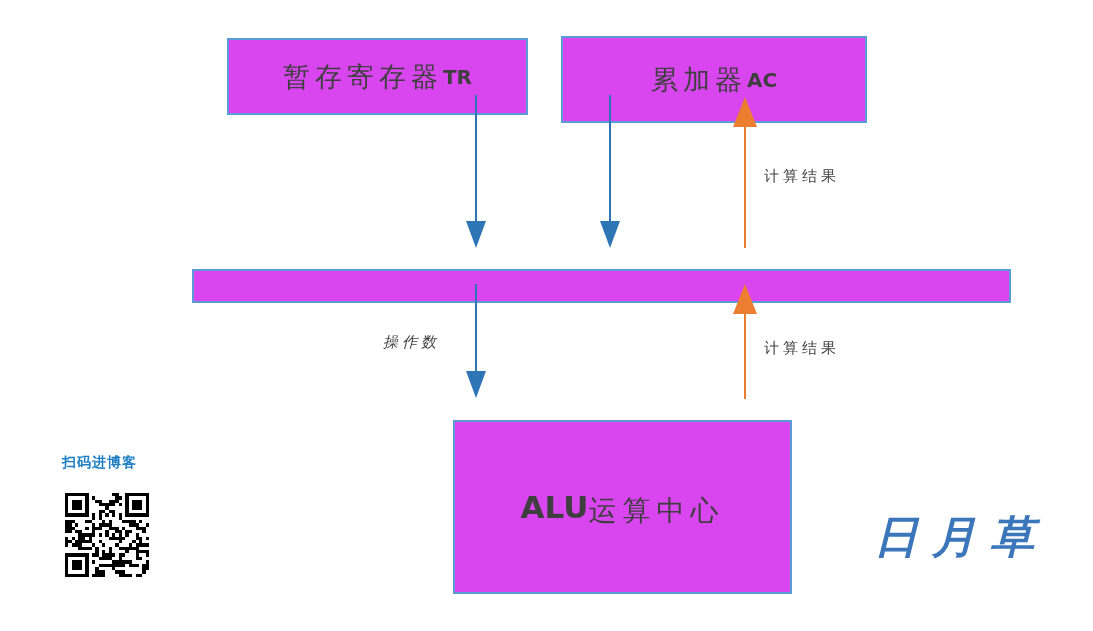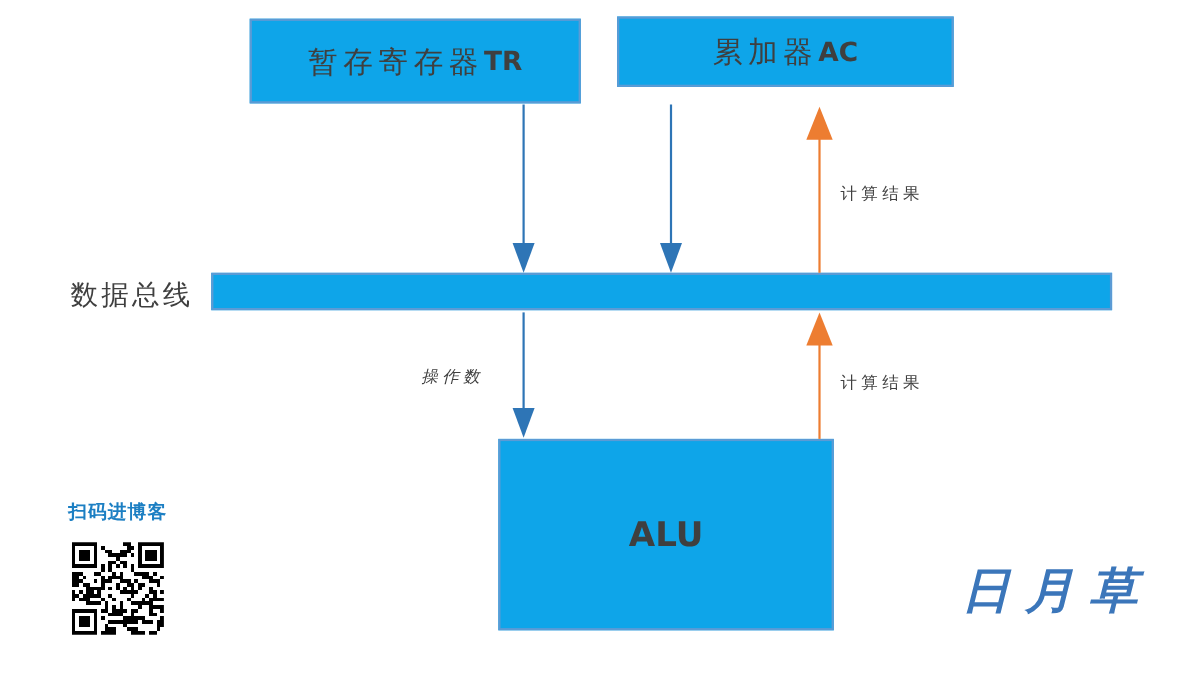--- a/index.html
+++ b/index.html
@@ -20,12 +20,13 @@
   .node {
     position: absolute;
     border: 2.5px solid var(--box-border, #5B9BD5);
-    background: #0ea5e9;
+    background: #d946ef;
     display: flex;
     align-items: center;
     justify-content: center;
     color: var(--text-col, #3F3F3F);
     box-sizing: border-box;
+    margin-top: 21px;
   }
   #tr-box  { left: 227px; top: 17px;  width: 301px; height: 77px; }
   #ac-box  { left: 561px; top: 15px;  width: 306px; height: 64px; }

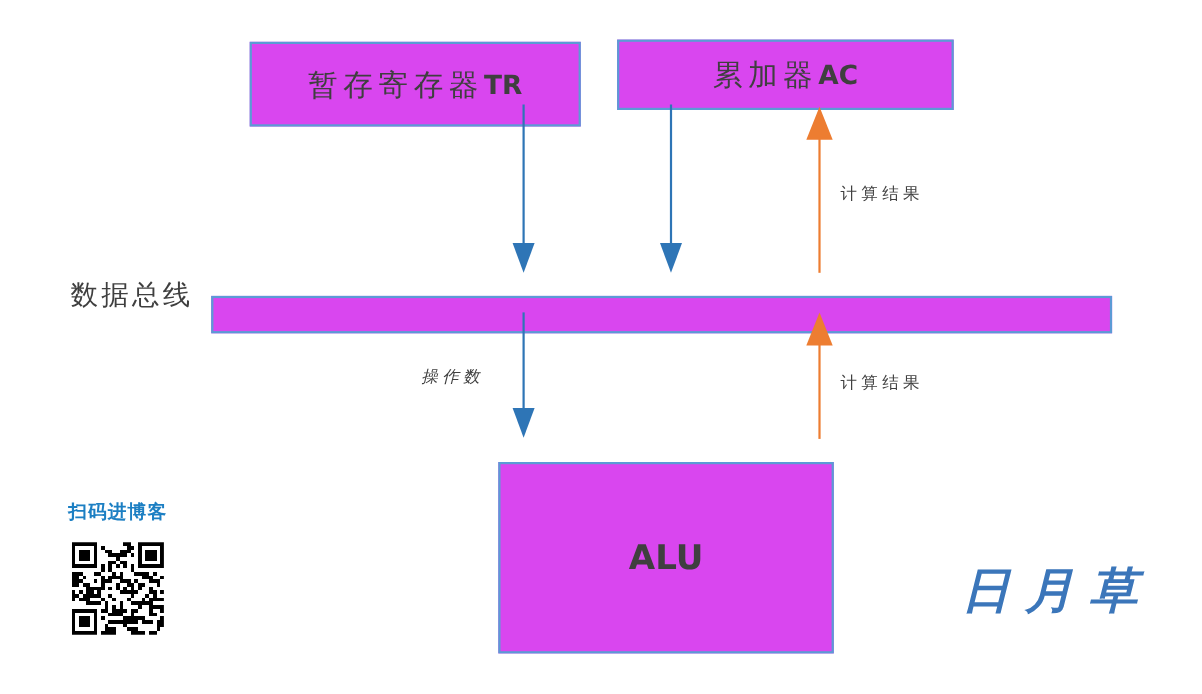--- a/index.html
+++ b/index.html
@@ -40,7 +40,7 @@
   .node .latin {
     font-family: "DejaVu Sans", "Liberation Sans", sans-serif;
     font-weight: 600;
-    font-size: 24px;
+    font-size: 20px;
     letter-spacing: 0;
   }
   .alu-line1 {

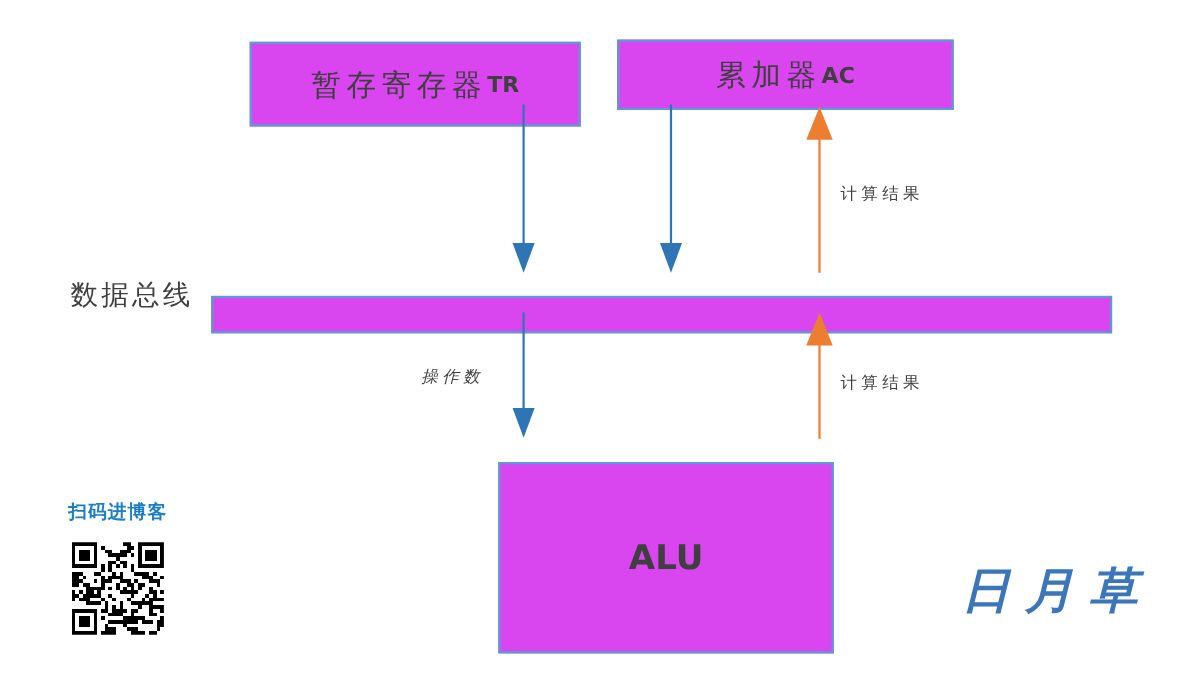--- a/index.html
+++ b/index.html
@@ -29,7 +29,7 @@
     margin-top: 21px;
   }
   #tr-box  { left: 227px; top: 17px;  width: 301px; height: 77px; }
-  #ac-box  { left: 561px; top: 15px;  width: 306px; height: 64px; }
+  #ac-box  { left: 561px; top: 15px;  width: 306px; height: 87px; }
   #alu-box { left: 453px; top: 399px; width: 305px; height: 174px; flex-direction: row; text-align: center; }
   #bus-bar { left: 192px; top: 248px; width: 819px; height: 34px; }
 

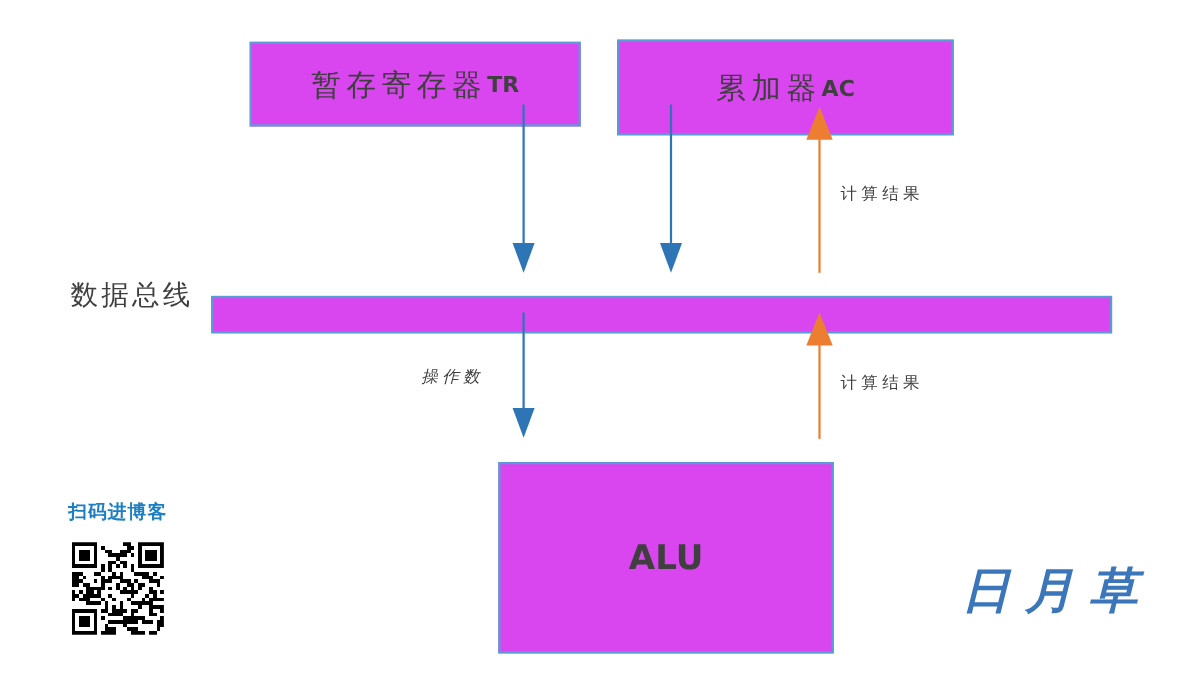--- a/index.html
+++ b/index.html
@@ -156,7 +156,6 @@
   </div>
 
   <div class="node" id="bus-bar"></div>
-  <div class="bus-label">数据总线</div>
 
   <div class="node" id="alu-box">
     <span class="alu-line1">ALU</span>

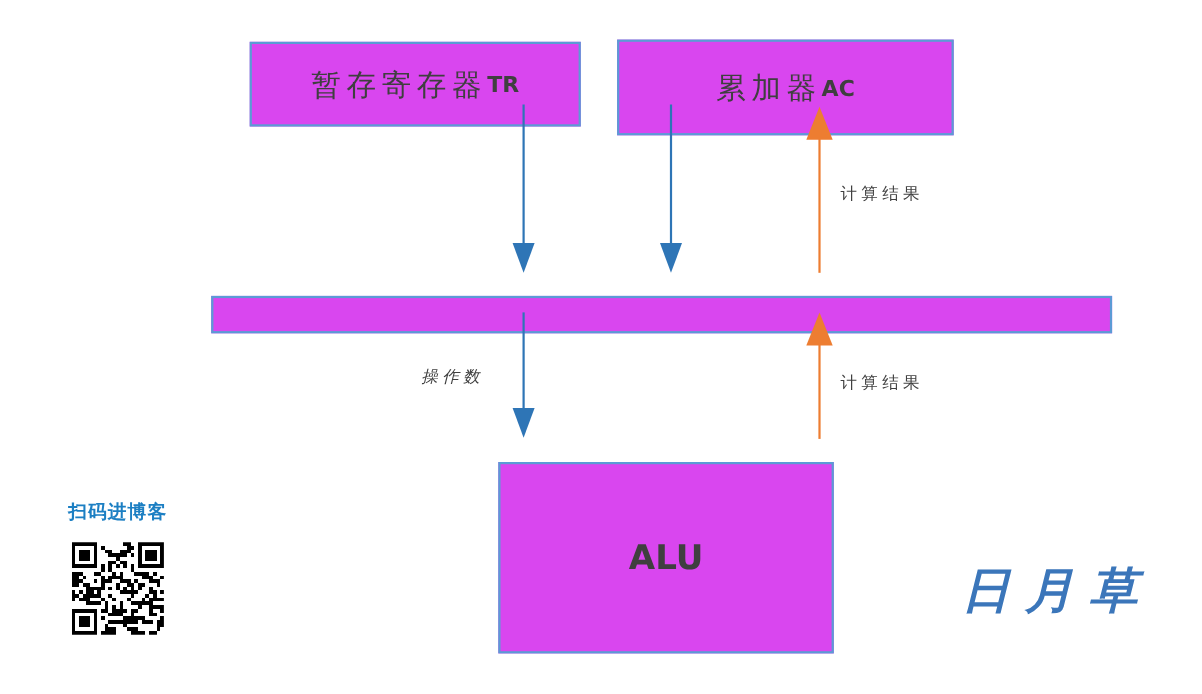--- a/index.html
+++ b/index.html
@@ -115,7 +115,7 @@
     top: 454px;
     font-family: "DejaVu Sans", "Liberation Sans", sans-serif;
     font-weight: bold;
-    font-size: 17px;
+    font-size: 14px;
     letter-spacing: 1px;
     color: var(--qr-label-col, #1C7FC3);
     white-space: nowrap;

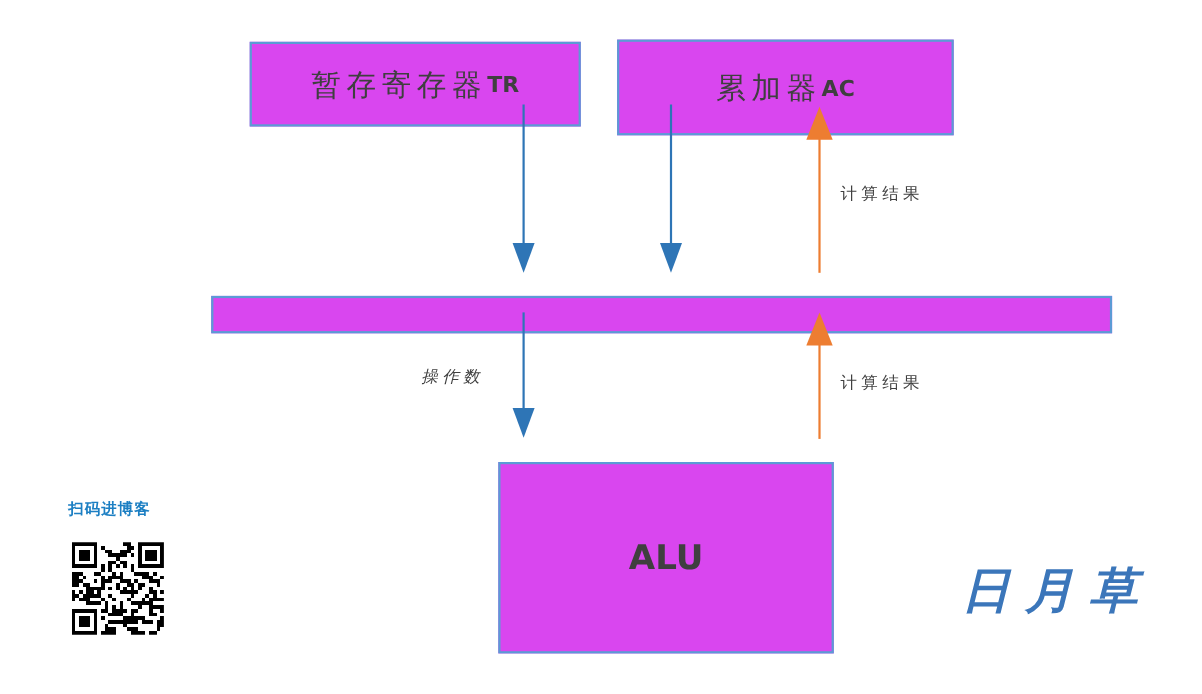--- a/index.html
+++ b/index.html
@@ -30,7 +30,7 @@
   }
   #tr-box  { left: 227px; top: 17px;  width: 301px; height: 77px; }
   #ac-box  { left: 561px; top: 15px;  width: 306px; height: 87px; }
-  #alu-box { left: 453px; top: 399px; width: 305px; height: 174px; flex-direction: row; text-align: center; }
+  #alu-box { left: 453px; top: 399px; width: 339px; height: 174px; flex-direction: row; text-align: center; }
   #bus-bar { left: 192px; top: 248px; width: 819px; height: 34px; }
 
   .node .cjk {

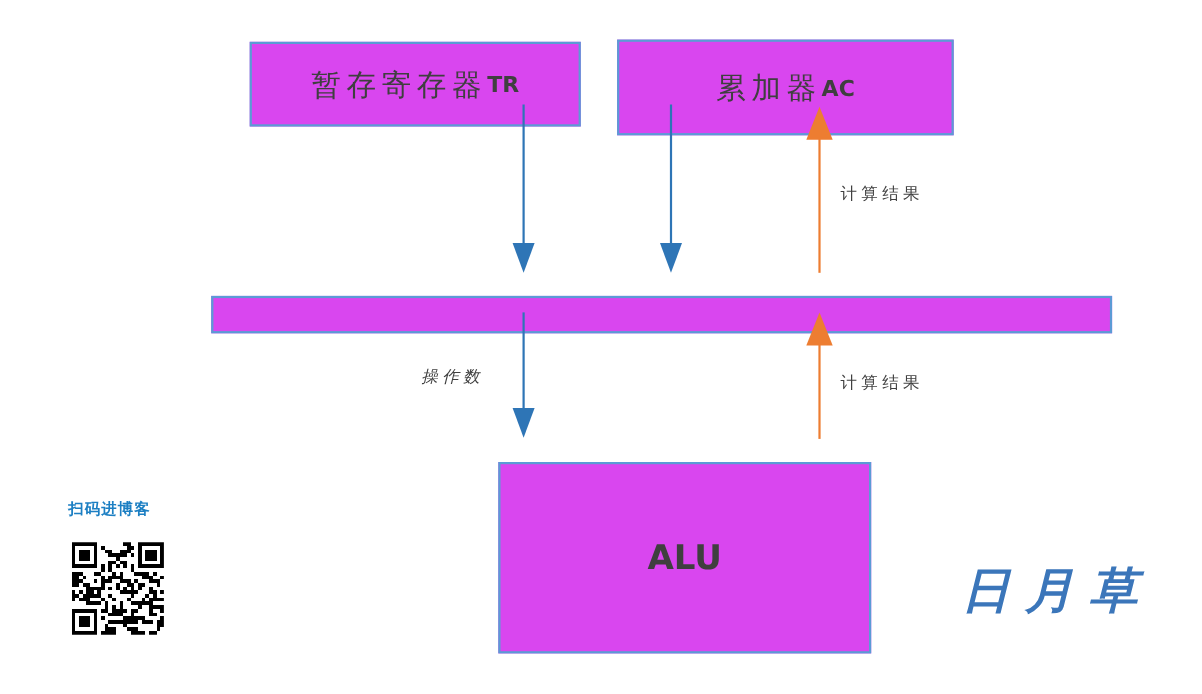--- a/index.html
+++ b/index.html
@@ -159,6 +159,7 @@
 
   <div class="node" id="alu-box">
     <span class="alu-line1">ALU</span>
+    <span class="alu-line2">运算中心</span>
   </div>
 
   <div class="vline blue" id="line-tr-bus"></div>

